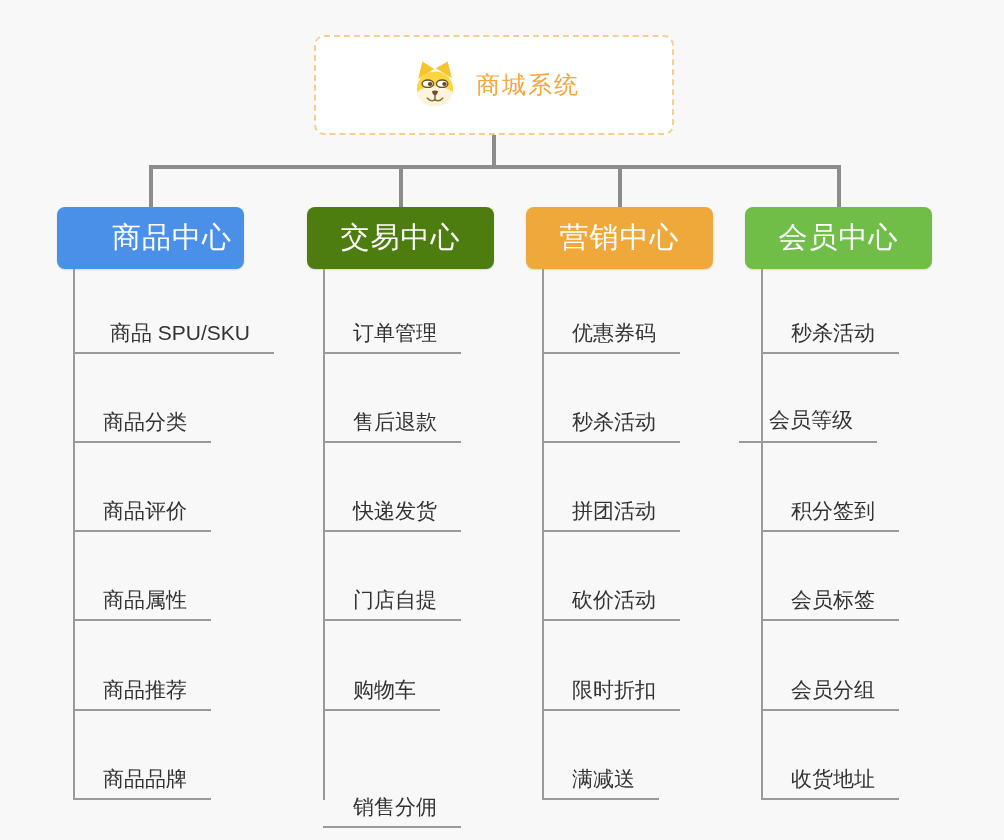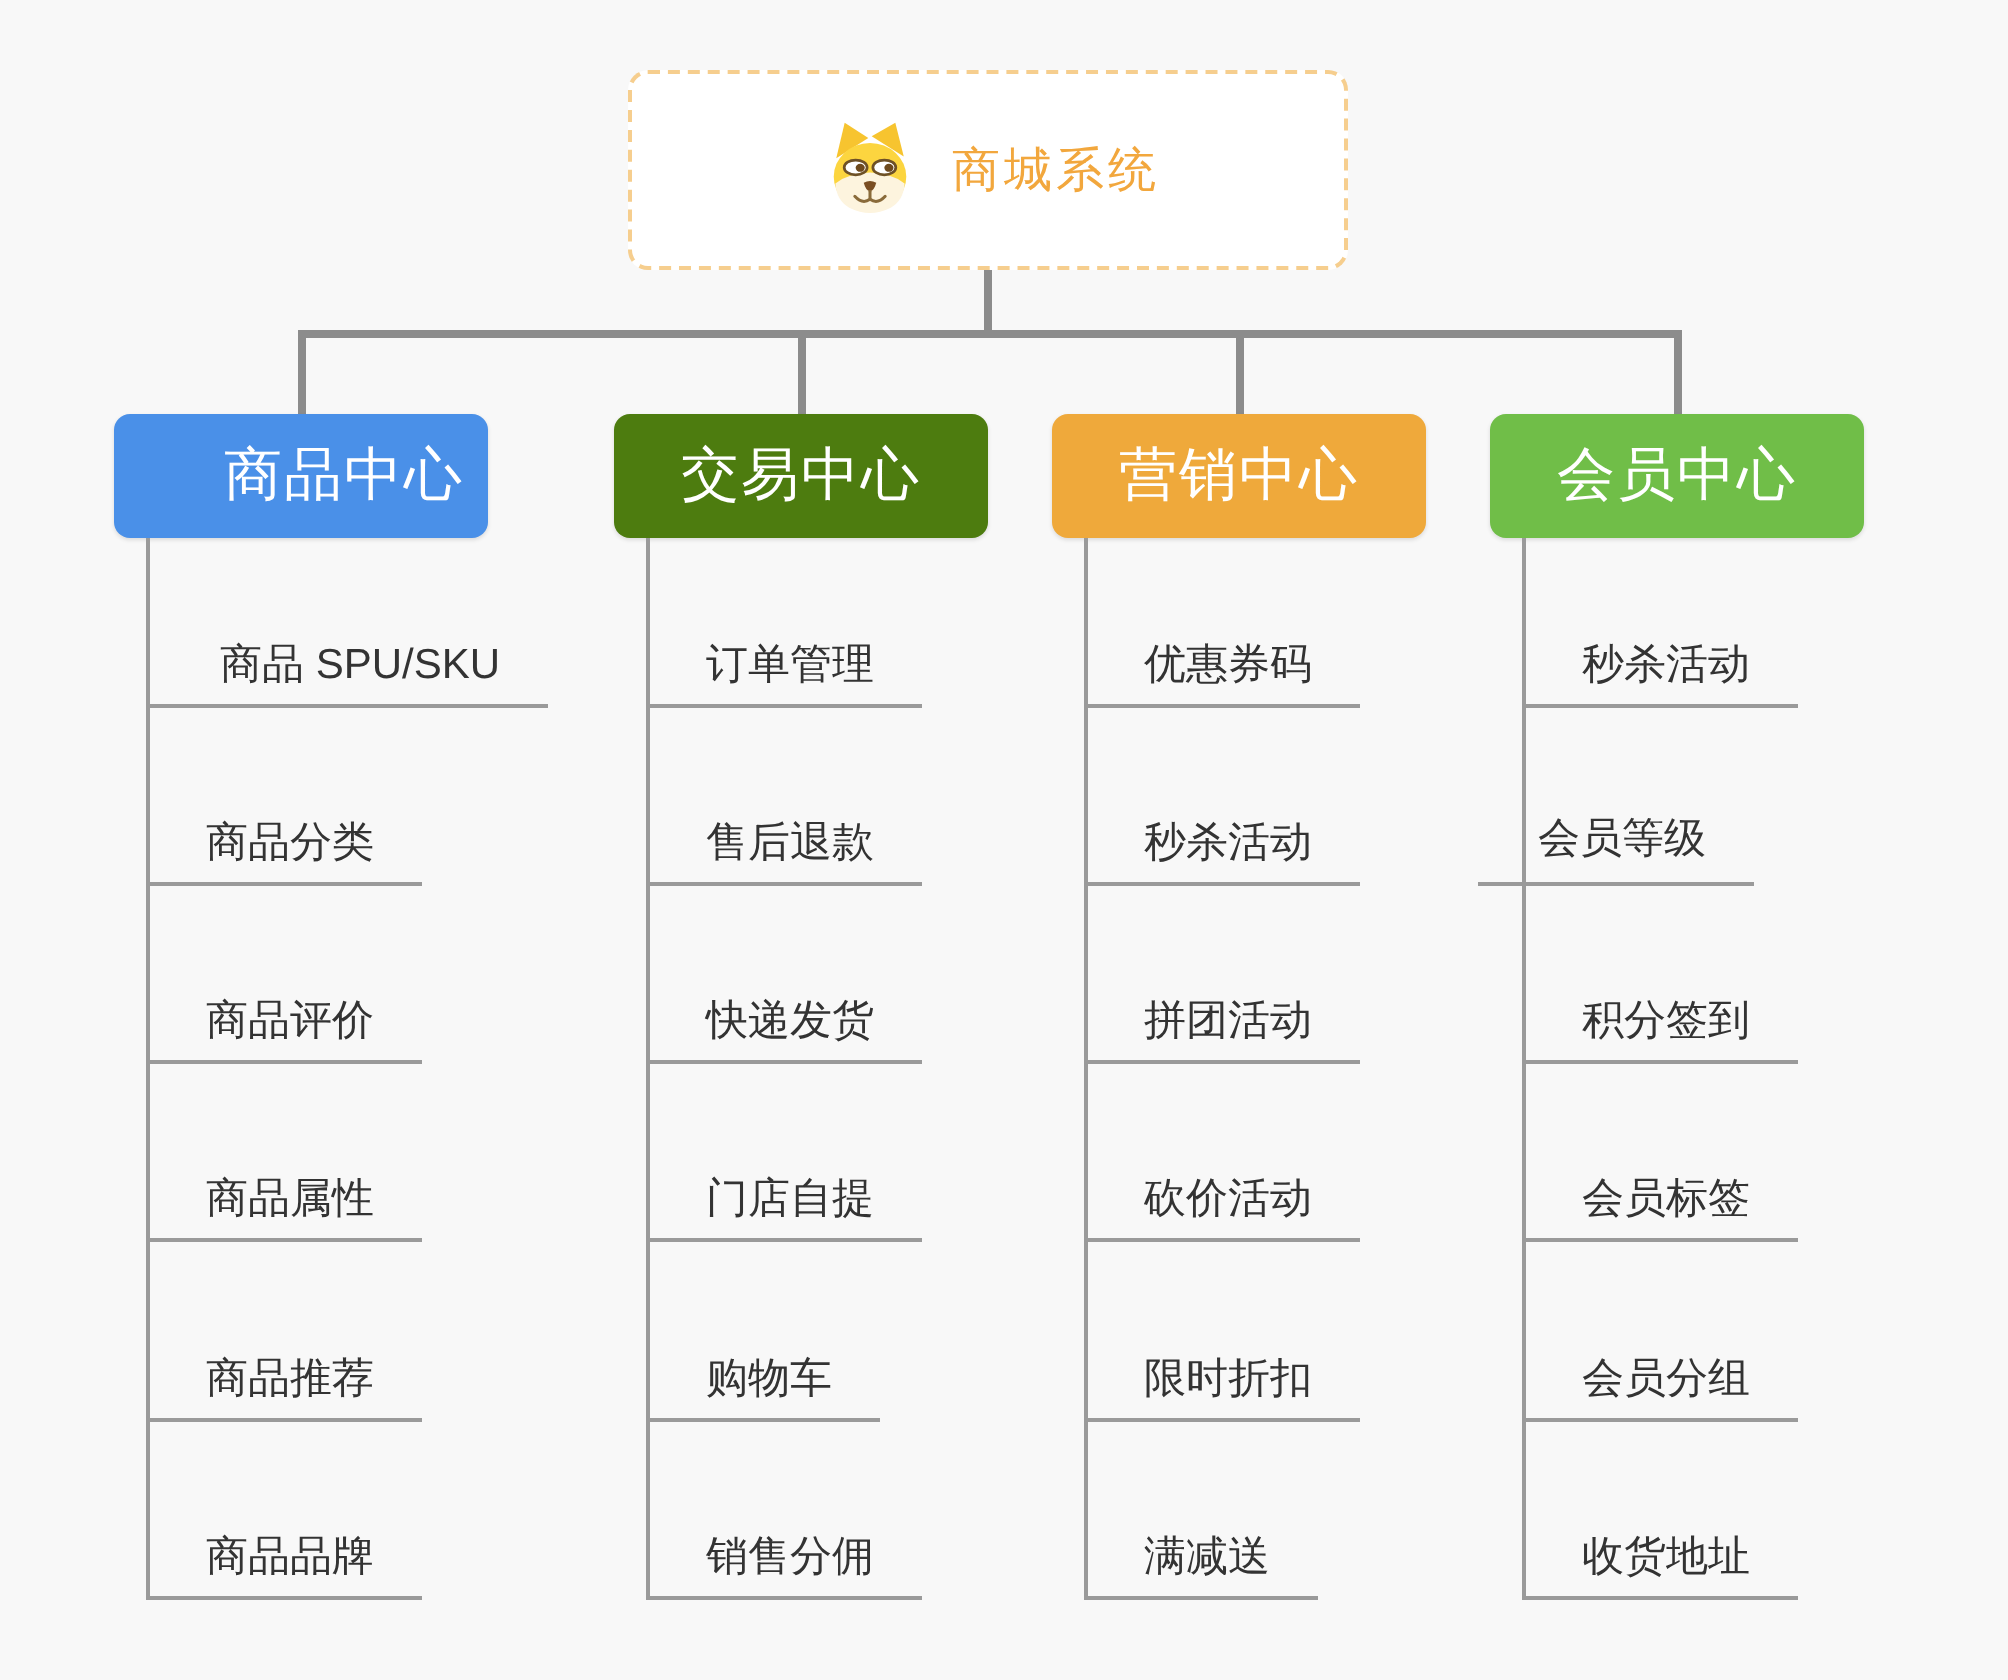--- a/index.html
+++ b/index.html
@@ -95,7 +95,7 @@
       <div class="child" style="left: 323px; top: 492px;">快递发货</div>
       <div class="child" style="left: 323px; top: 581px;">门店自提</div>
       <div class="child" style="left: 323px; top: 671px;">购物车</div>
-      <div class="child" style="left: 323px; top: 760px; text-align: right;">销售分佣</div>
+      <div class="child" style="left: 323px; top: 788px; text-align: right;">销售分佣</div>
       <div class="line" style="left: 617.5px; top: 165px; width: 4px; height: 42px;"></div>
       <div class="branch-header" style="left: 526px; top: 207px; background: rgb(239, 169, 59);">营销中心</div>
       <div class="vline" style="left: 542px; top: 269px; height: 531px;"></div>

